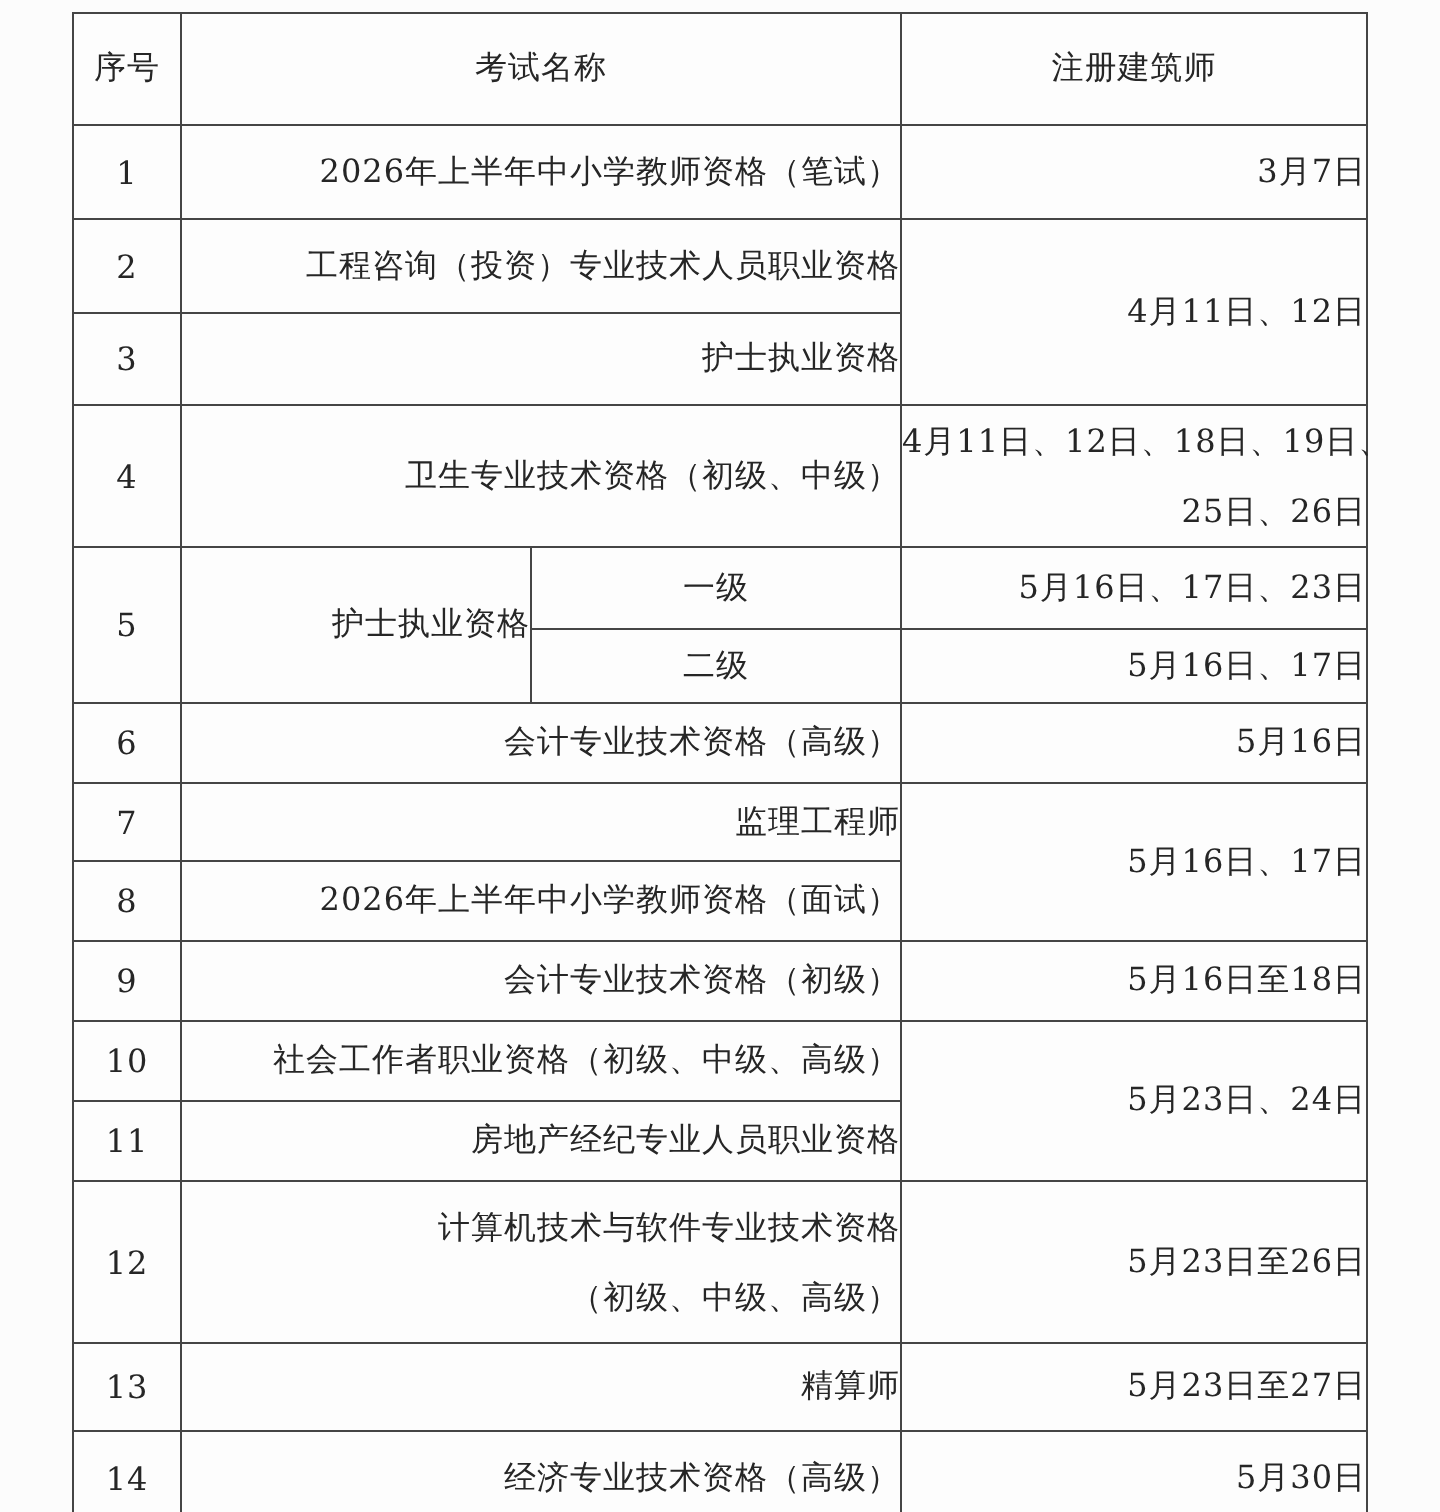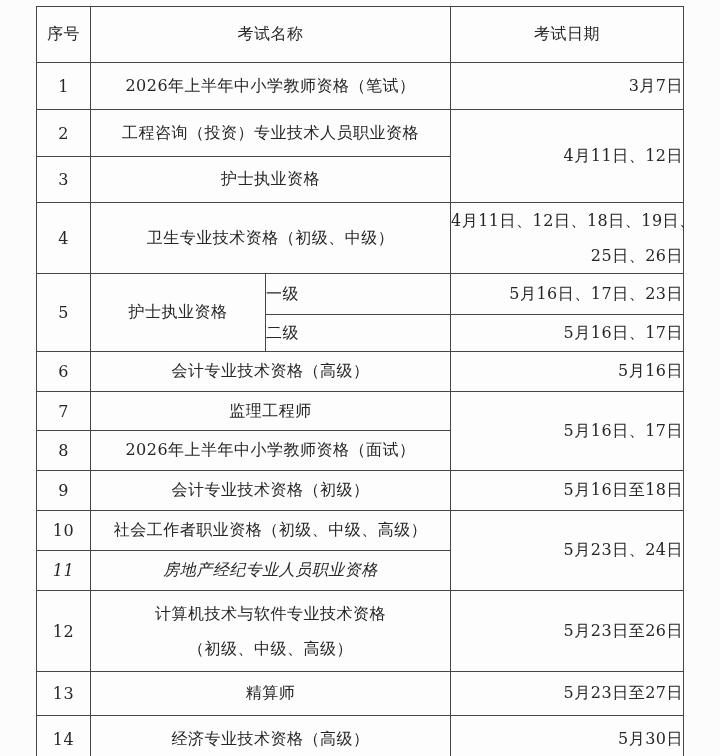--- a/index.html
+++ b/index.html
@@ -95,7 +95,7 @@
         <tr class="h-header">
       <th class="hdr">序号</th>
       <th class="hdr" colspan="2">考试名称</th>
-      <th class="hdr">考试日期</th>
+      <th class="hdr">注册建筑师</th>
     </tr>
 
     <tr class="h-r1">

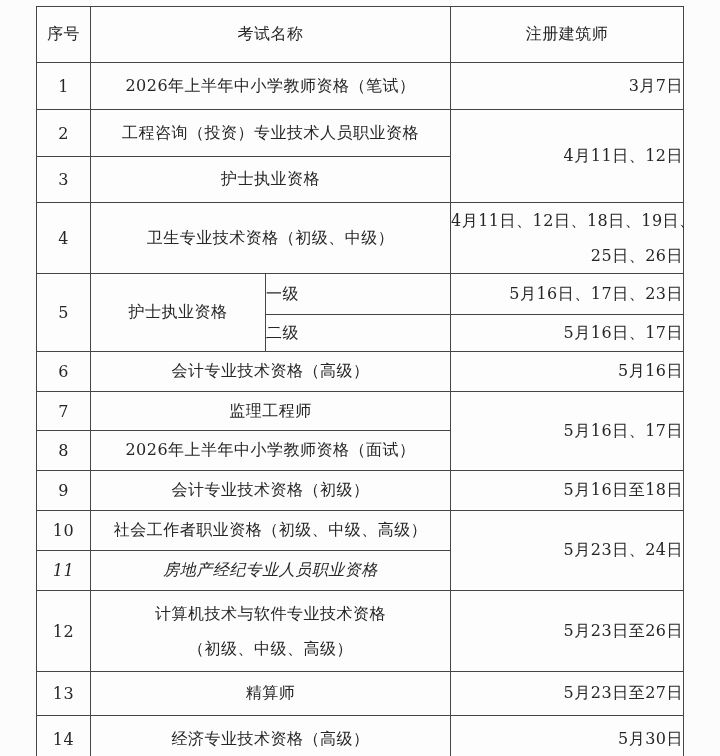--- a/index.html
+++ b/index.html
@@ -44,7 +44,7 @@
     font-size: 16px;
   }
   td.name-cell {
-    text-align: center;
+    text-align: right;
     padding-left: 13px;
     padding-right: 6px;
   }

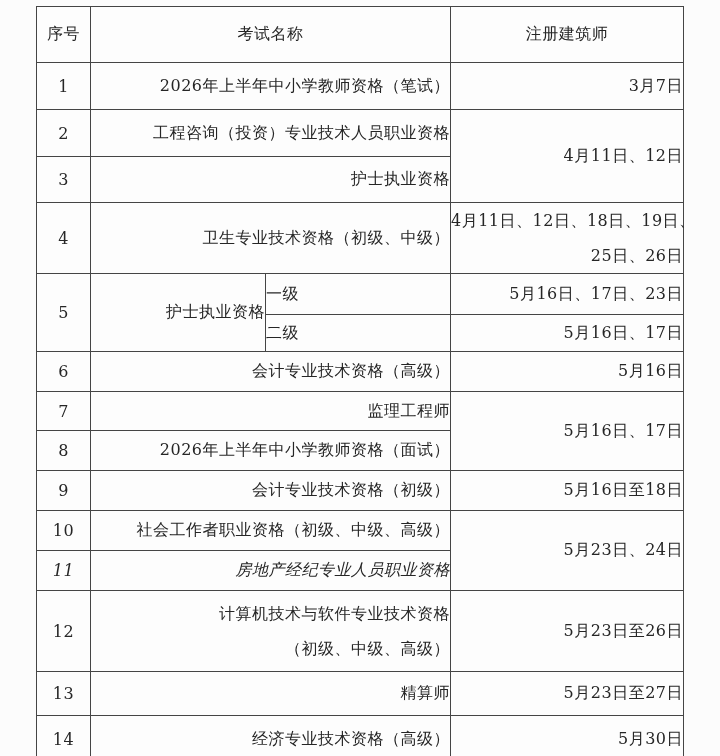--- a/index.html
+++ b/index.html
@@ -49,7 +49,7 @@
     padding-right: 6px;
   }
   td.level-cell {
-    text-align: left;
+    text-align: center;
     padding-left: 12px;
   }
   td.date-cell {

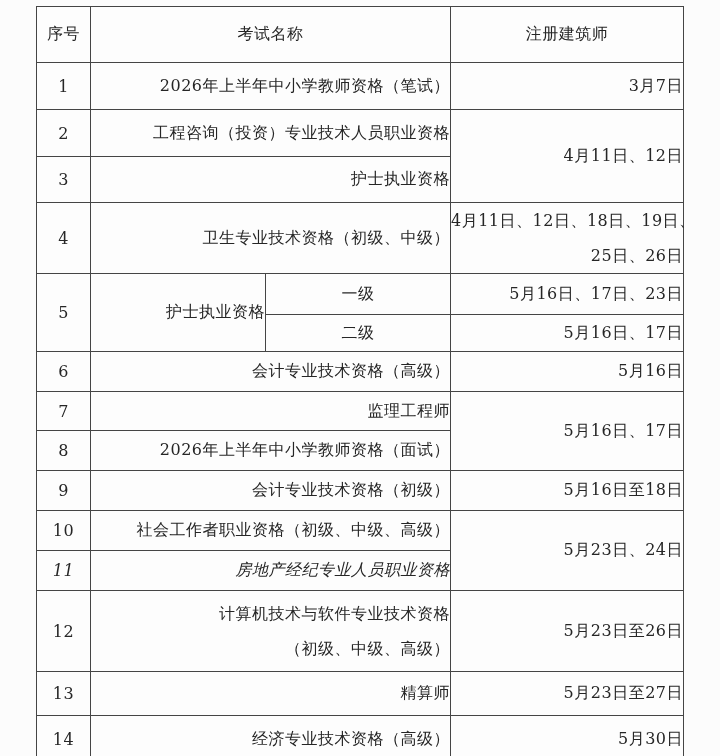--- a/index.html
+++ b/index.html
@@ -74,7 +74,7 @@
   tr.h-r8  { height: 40px; }
   tr.h-r9  { height: 40px; }
   tr.h-r10 { height: 40px; }
-  tr.h-r11 { height: 40px; font-style: italic; }
+  tr.h-r11 { height: 40px; }
   tr.h-r12 { height: 81px; }
   tr.h-r13 { height: 44px; margin-left: 12px; }
   tr.h-r14 { height: 48px; margin-left: 37px; }

